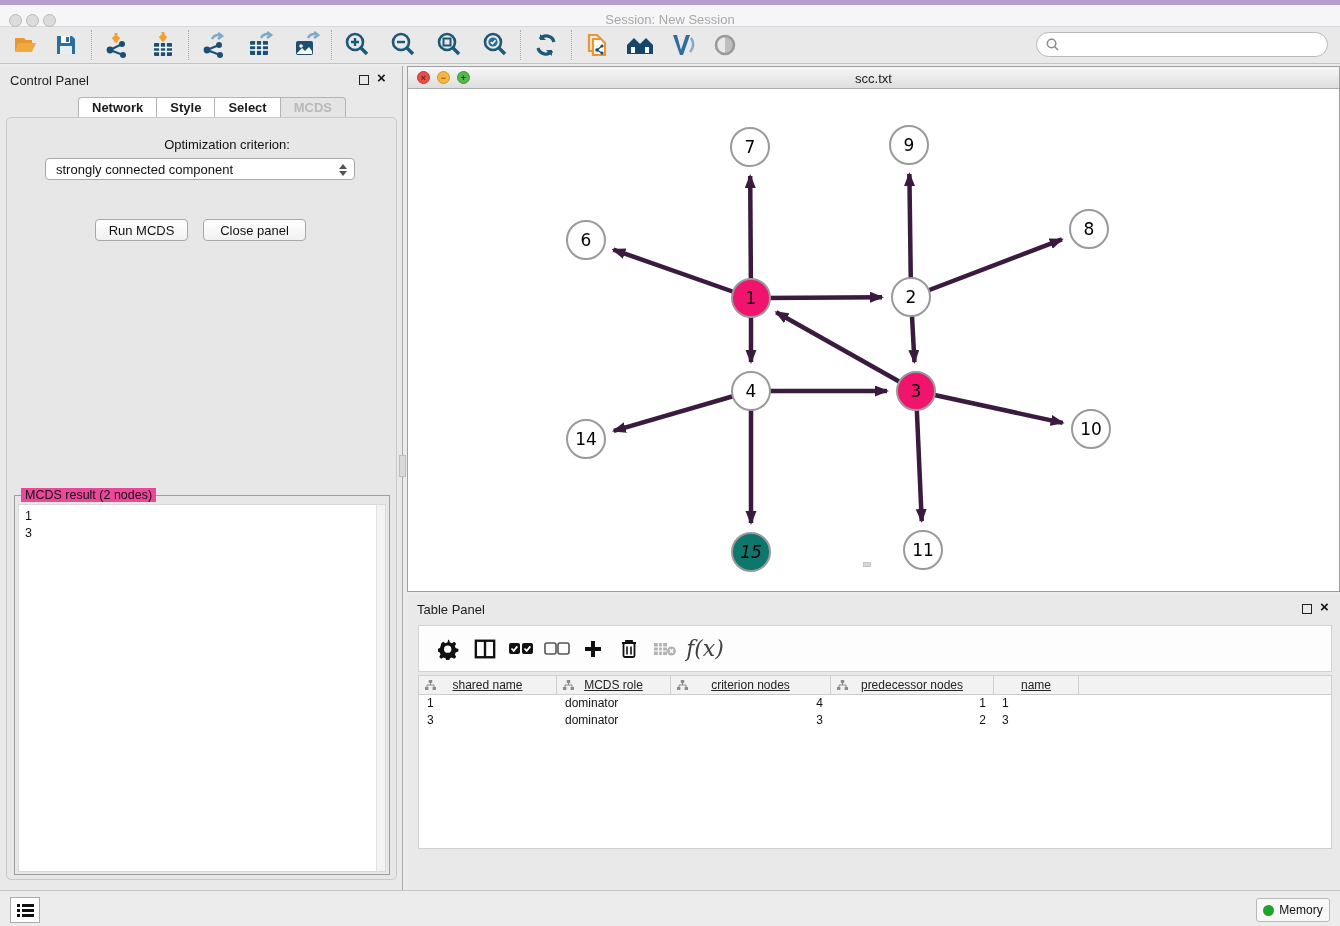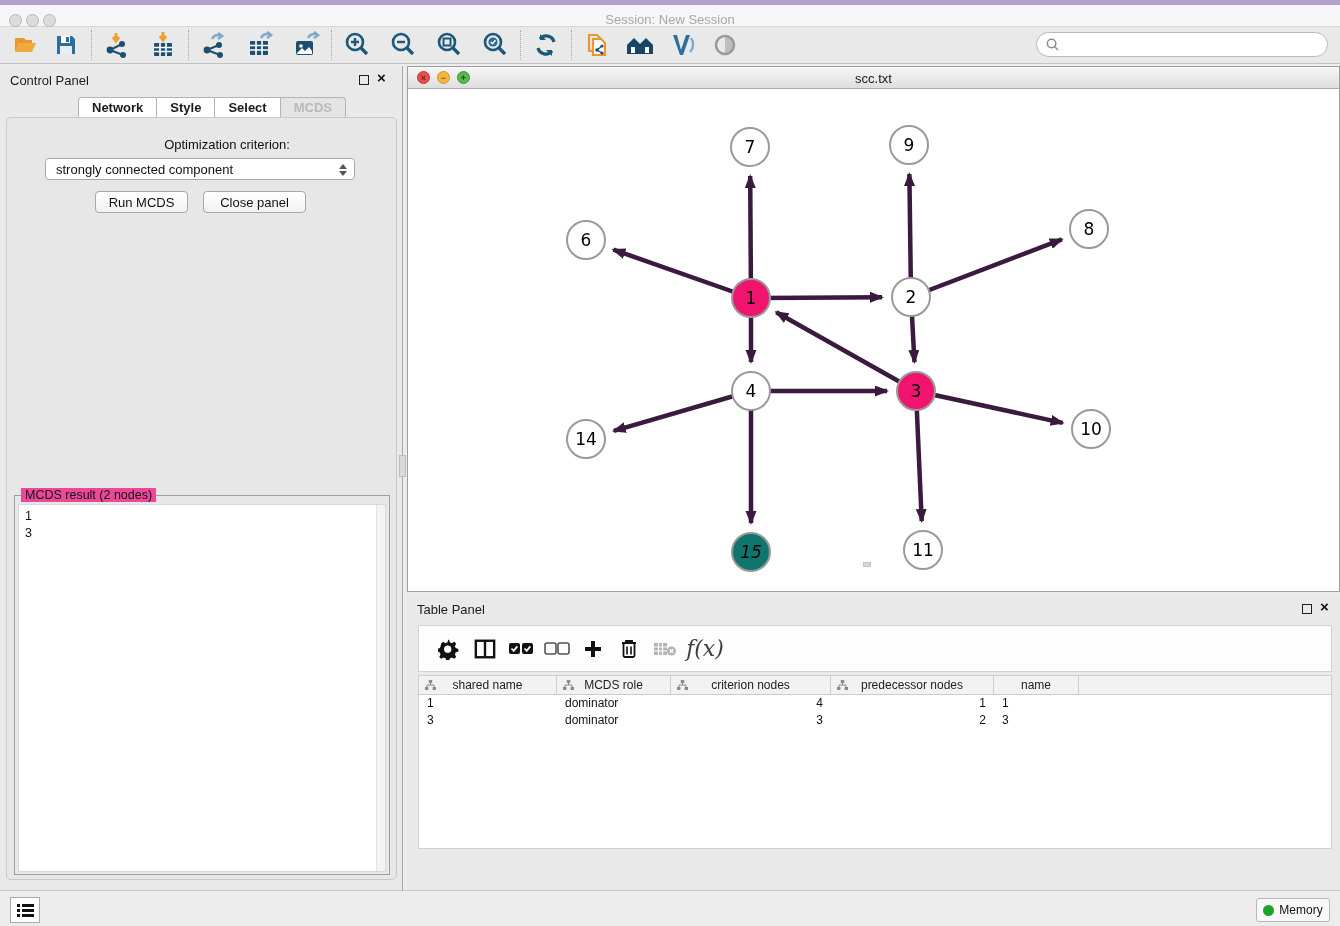--- a/index.html
+++ b/index.html
@@ -35,7 +35,7 @@
   .combo-stepper { position:absolute; right:6px; top:3px; width:11px; height:15px; display:flex; flex-direction:column; align-items:center; justify-content:center; gap:2px; }
   .combo-stepper .up { width:0; height:0; border-left:4px solid transparent; border-right:4px solid transparent; border-bottom:5px solid #555; }
   .combo-stepper .dn { width:0; height:0; border-left:4px solid transparent; border-right:4px solid transparent; border-top:5px solid #555; }
-  .btn { position:absolute; height:22px; background:linear-gradient(#ffffff,#f1f1f1); border:1px solid #a8a8a8; border-radius:4px; font-size:13px; color:#111; display:flex; align-items:center; justify-content:center; }
+  .btn { position:absolute; height:22px; background:linear-gradient(#ffffff,#f1f1f1); border:1px solid #a8a8a8; border-radius:4px; font-size:13px; color:#111; display:flex; align-items:center; justify-content:center;margin-top:28px; }
   .groupbox { position:absolute; left:14px; top:429px; width:376px; height:380px; border:1px solid #9f9f9f; }
   .groupbox-label { position:absolute; left:6px; top:-8px; background:#ec4899; padding:0 4px; font-size:12.5px; color:#111; }
   .result-area { position:absolute; left:3px; top:8px; width:368px; height:368px; background:#fff; border:1px solid #d9d9d9; font-size:12.5px; color:#111; padding:3px 6px; line-height:17px; white-space:pre; }

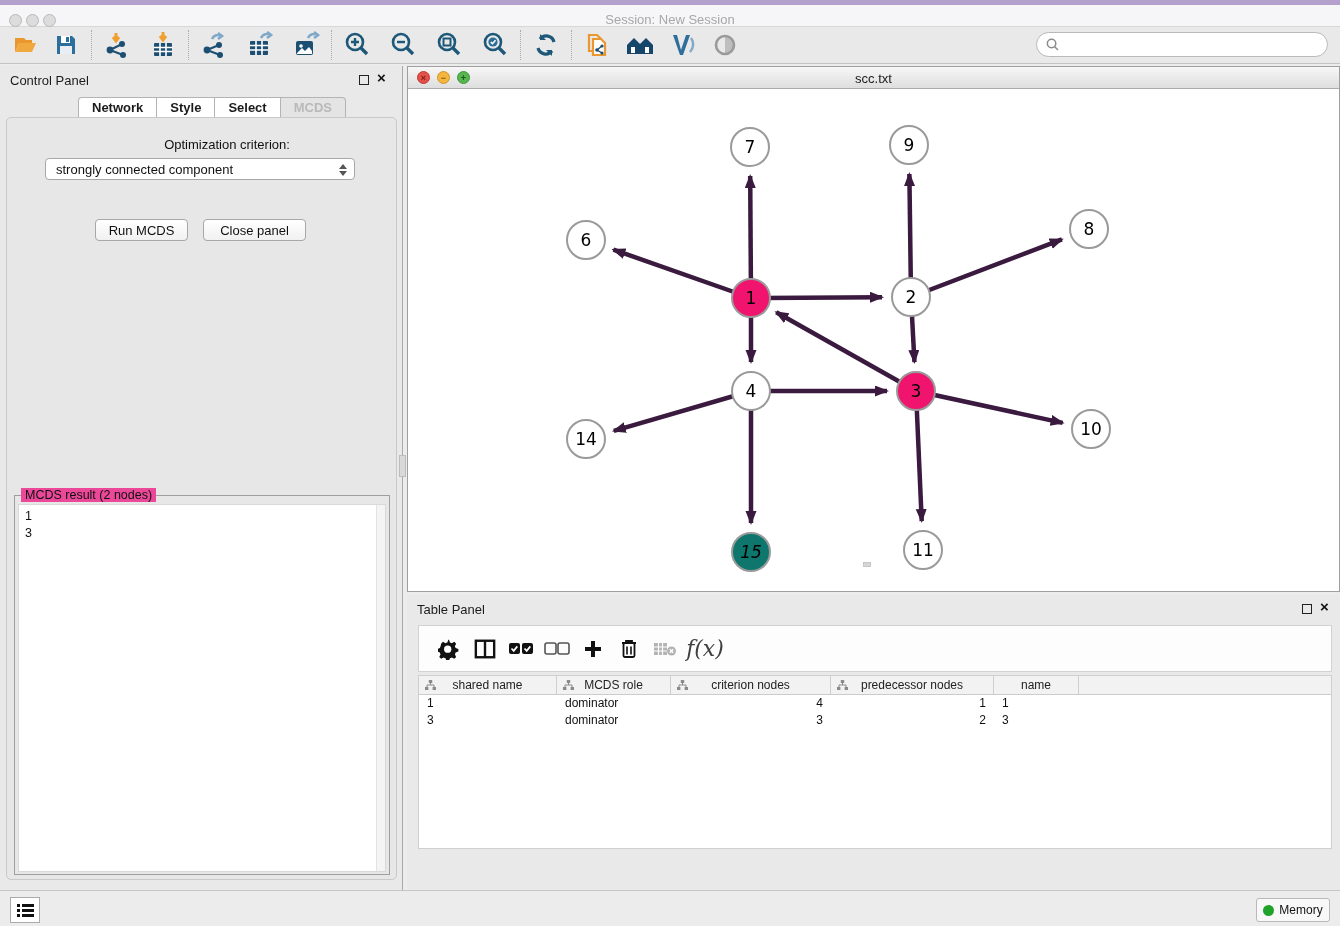--- a/index.html
+++ b/index.html
@@ -64,7 +64,7 @@
   .fx { font-family:"DejaVu Serif", serif; font-style:italic; font-size:22px; color:#404040; }
   .ttable { position:absolute; left:11px; top:80px; width:914px; height:174px; background:#fff; border:1px solid #cfcfcf; }
   .thead { display:flex; height:19px; background:#f2f2f2; border-bottom:1px solid #cccccc; }
-  .th { position:relative; border-right:1px solid #cfcfcf; font-size:12px; color:#222; display:flex; align-items:center; justify-content:center; }
+  .th { position:relative; border-right:1px solid #cfcfcf; font-size:12px; color:#222; display:flex; align-items:center; justify-content:center;text-decoration:underline; }
   .th .sort-ic { position:absolute; left:6px; top:4px; }
   .trow { display:flex; height:17px; font-size:12px; color:#111; }
   .td { overflow:hidden; white-space:nowrap; padding:1px 8px 0 8px; }

